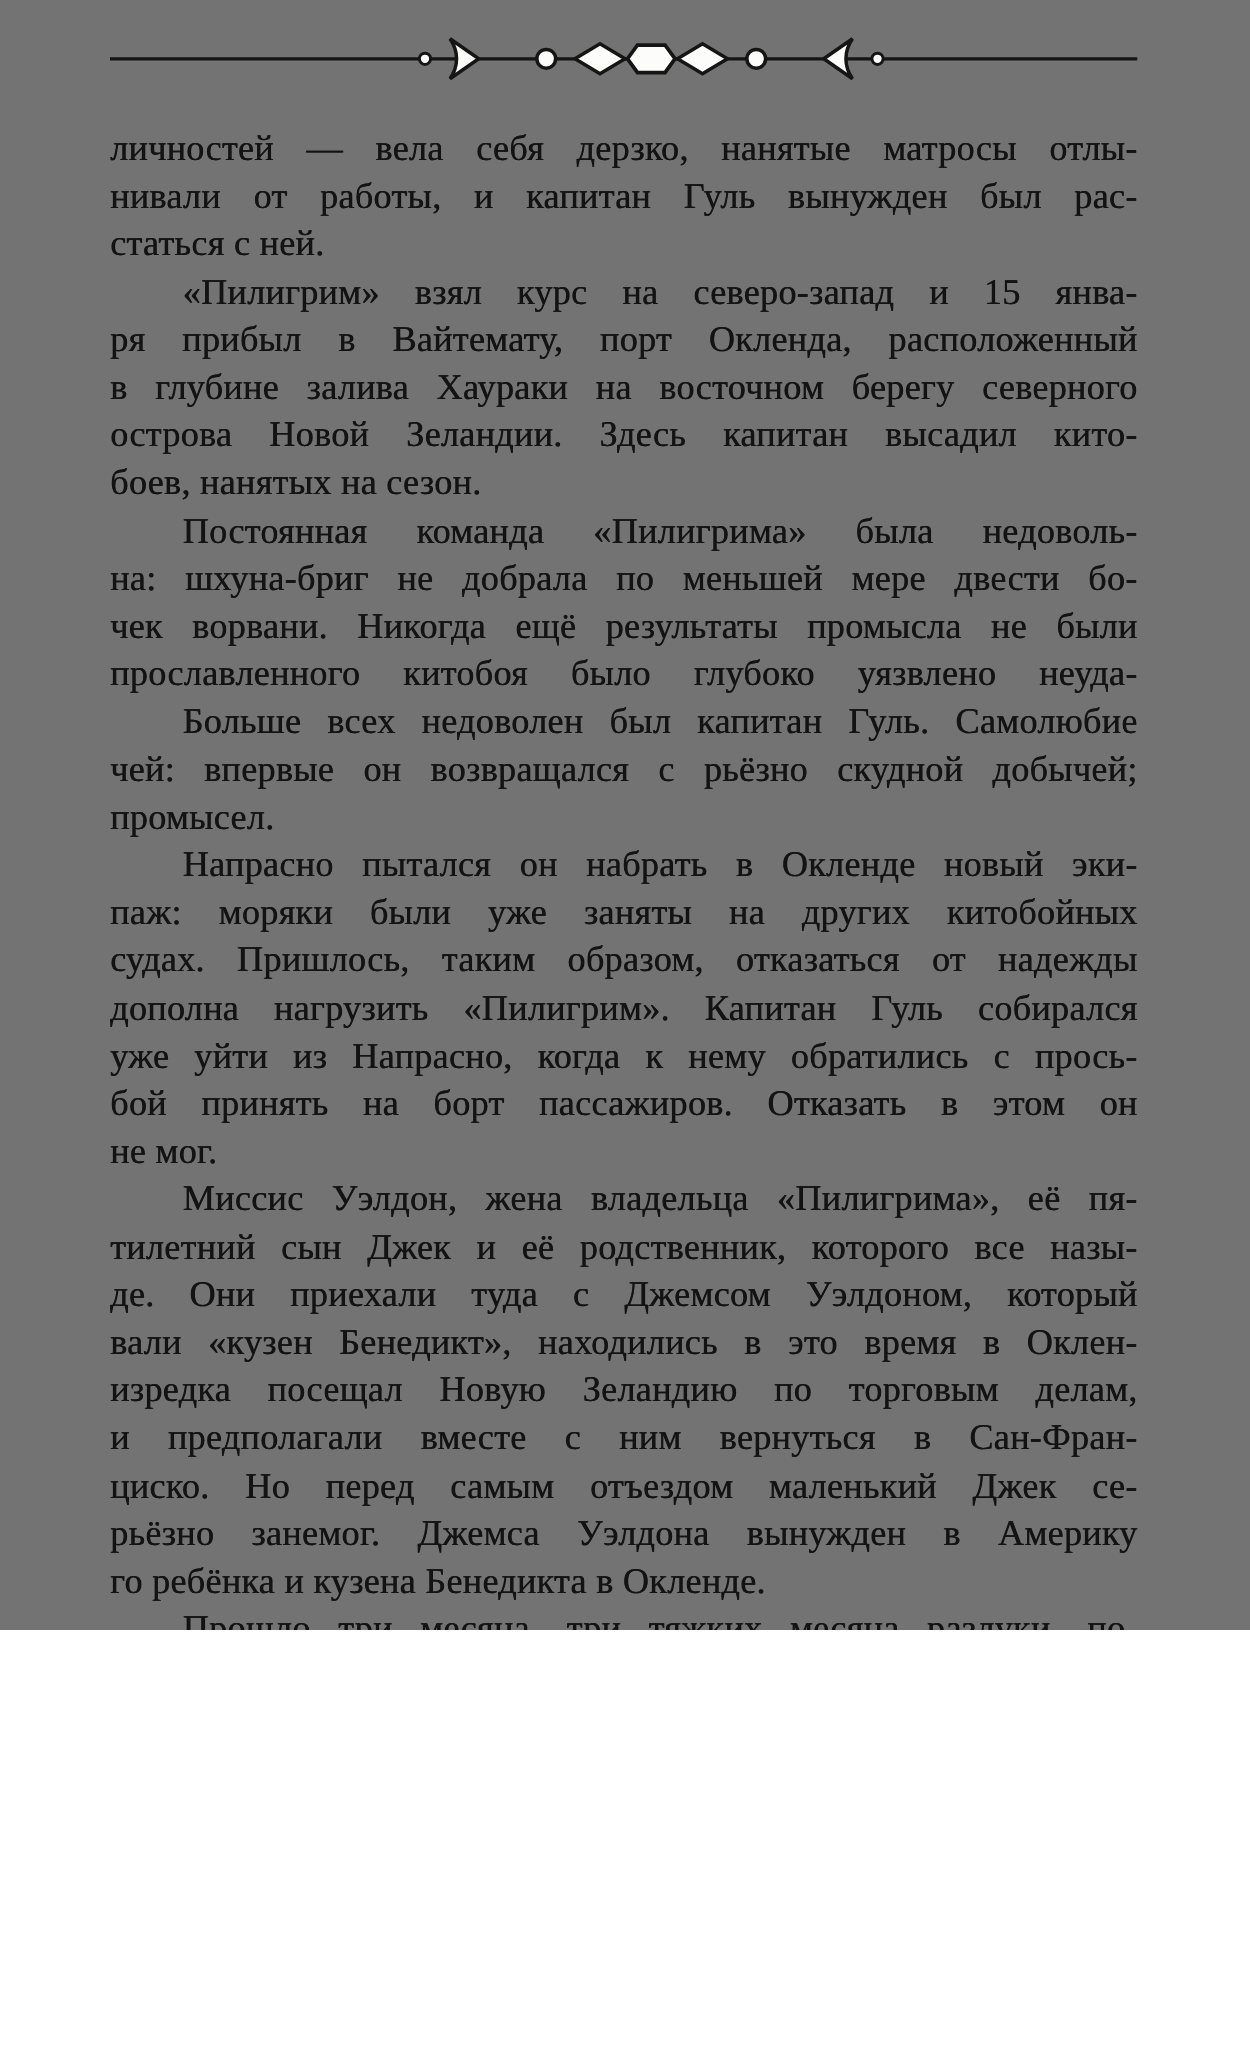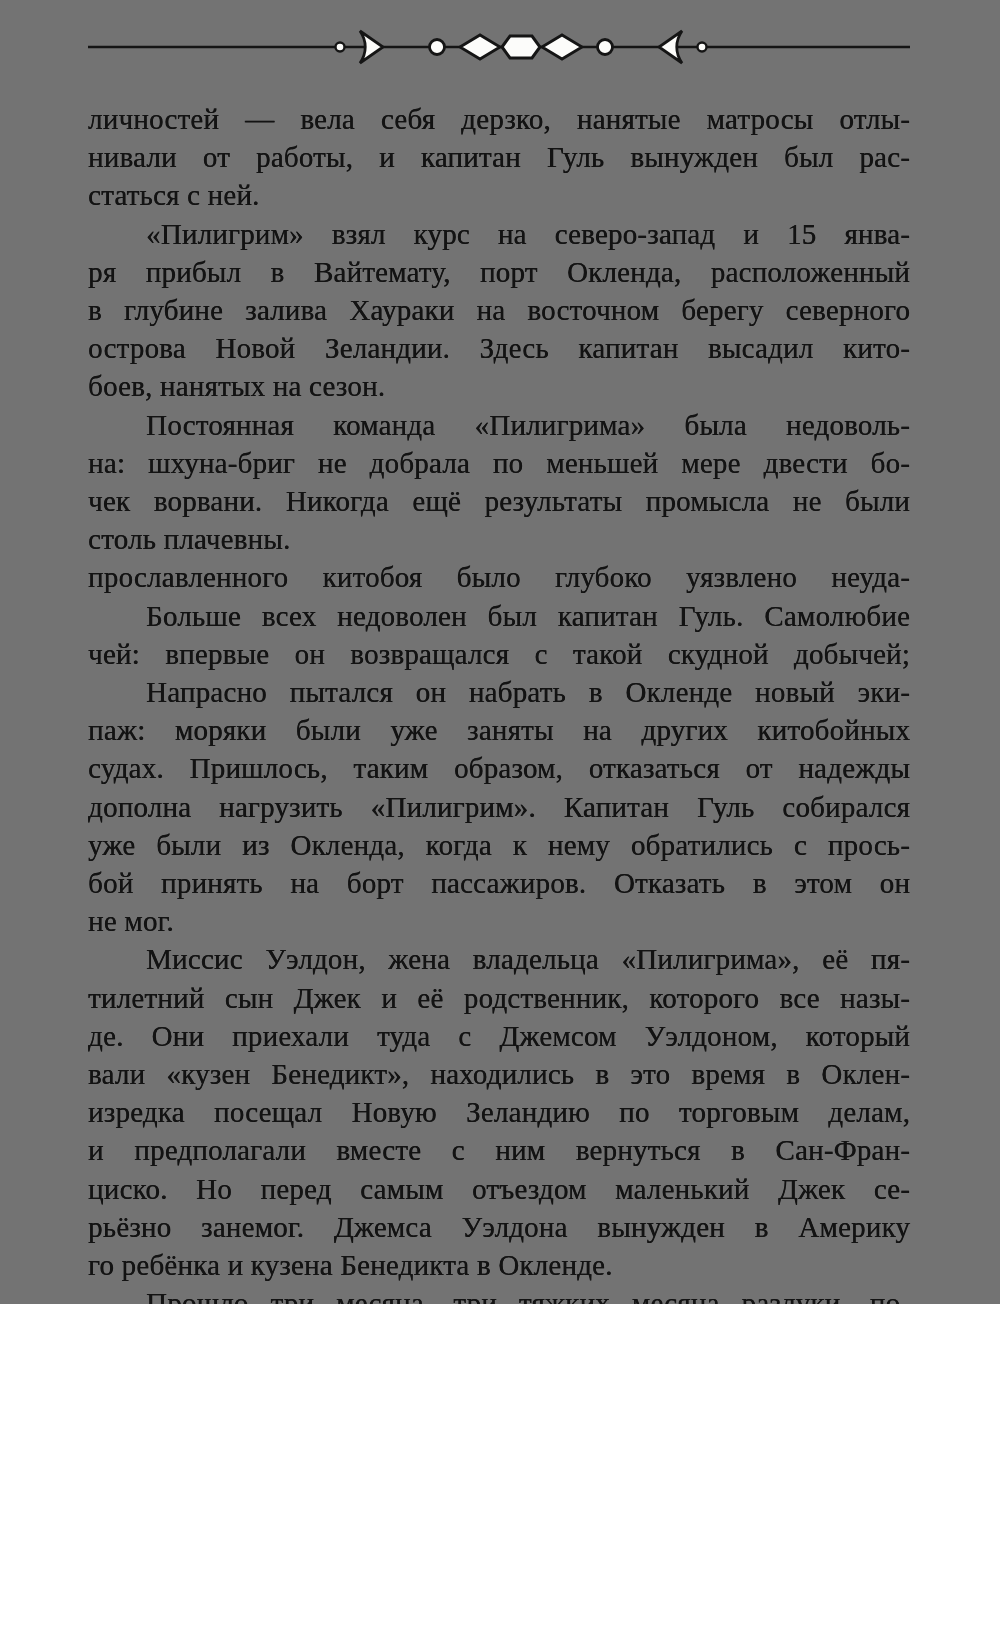--- a/index.html
+++ b/index.html
@@ -100,7 +100,6 @@
         <div class="line indent">Постоянная команда «Пилигрима» была недоволь-</div>
         <div class="line">на: шхуна-бриг не добрала по меньшей мере двести бо-</div>
         <div class="line">чек ворвани. Никогда ещё результаты промысла не были</div>
-        <div class="line last-left">столь плачевны.</div>
       </div>
       <div class="para">
         <div class="line">прославленного китобоя было глубоко уязвлено неуда-</div>

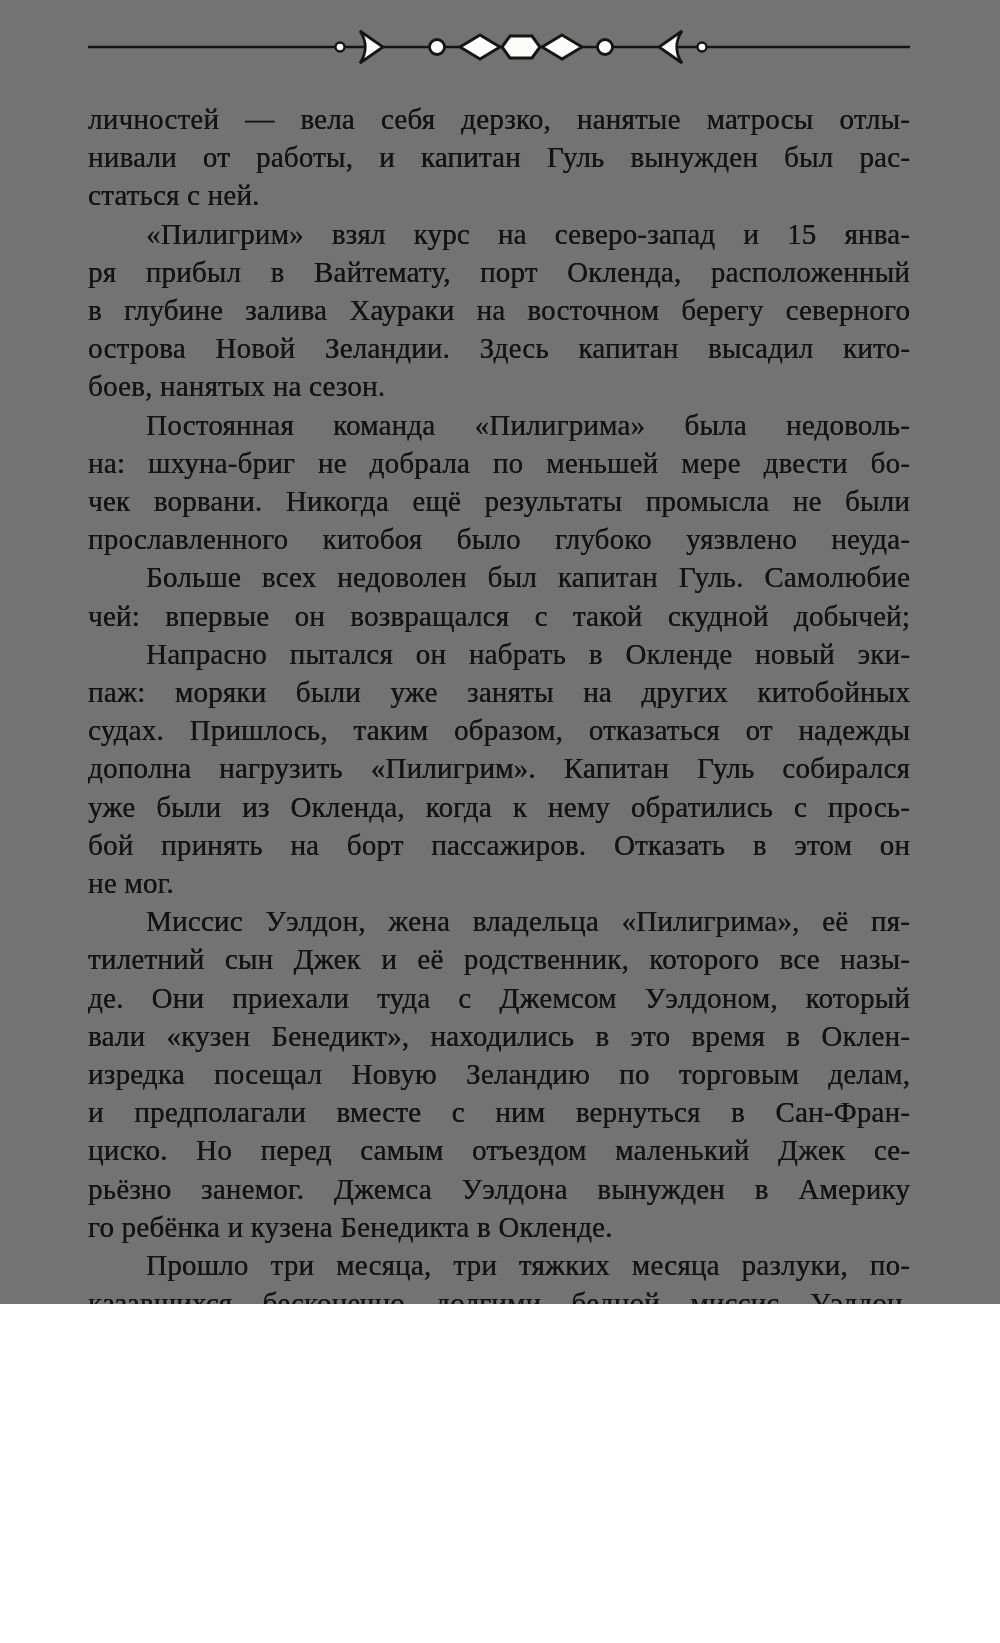--- a/index.html
+++ b/index.html
@@ -104,7 +104,7 @@
       <div class="para">
         <div class="line">прославленного китобоя было глубоко уязвлено неуда-</div>
         <div class="line indent">Больше всех недоволен был капитан Гуль. Самолюбие</div>
-        <div class="line">чей: впервые он возвращался с такой скудной добычей;</div>
+        <div class="line">чей: впервые он возвращался с рьёзно скудной добычей;</div>
       </div>
       <div class="para">
         <div class="line indent">Напрасно пытался он набрать в Окленде новый эки-</div>

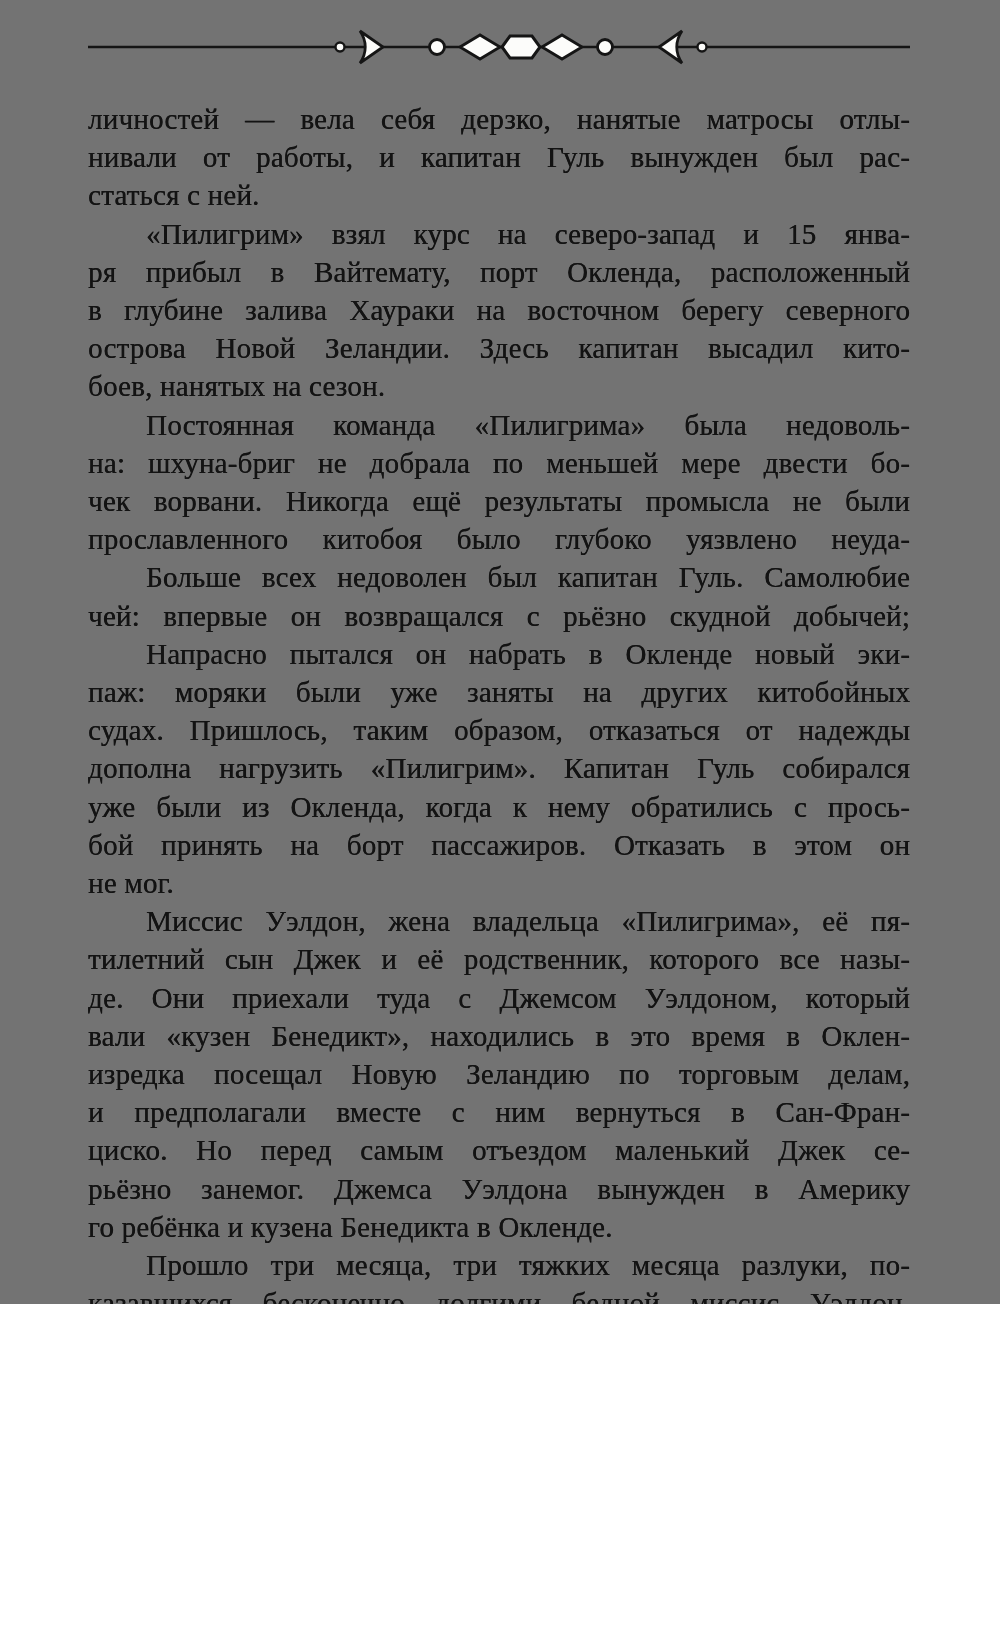--- a/index.html
+++ b/index.html
@@ -105,6 +105,7 @@
         <div class="line">прославленного китобоя было глубоко уязвлено неуда-</div>
         <div class="line indent">Больше всех недоволен был капитан Гуль. Самолюбие</div>
         <div class="line">чей: впервые он возвращался с рьёзно скудной добычей;</div>
+        <div class="line last-left">промысел.</div>
       </div>
       <div class="para">
         <div class="line indent">Напрасно пытался он набрать в Окленде новый эки-</div>

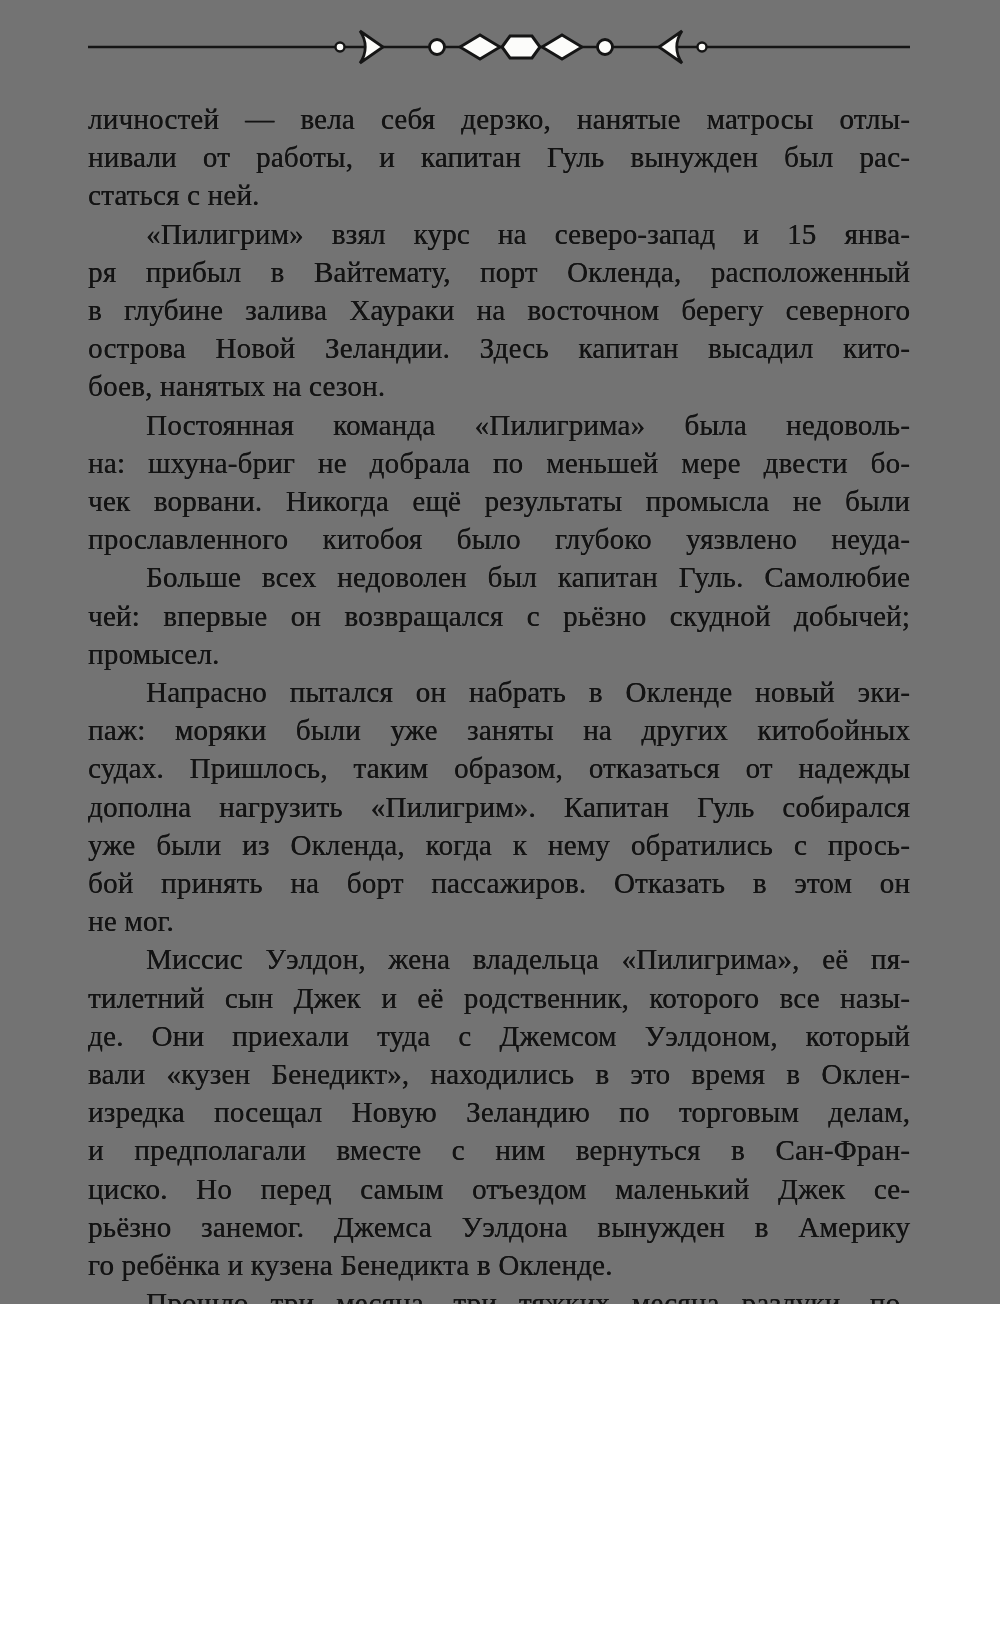--- a/index.html
+++ b/index.html
@@ -112,7 +112,7 @@
         <div class="line">паж: моряки были уже заняты на других китобойных</div>
         <div class="line">судах. Пришлось, таким образом, отказаться от надежды</div>
         <div class="line">дополна нагрузить «Пилигрим». Капитан Гуль собирался</div>
-        <div class="line">уже были из Окленда, когда к нему обратились с прось-</div>
+        <div class="line">уже уйти из Напрасно, когда к нему обратились с прось-</div>
         <div class="line">бой принять на борт пассажиров. Отказать в этом он</div>
         <div class="line last-left">не мог.</div>
       </div>

